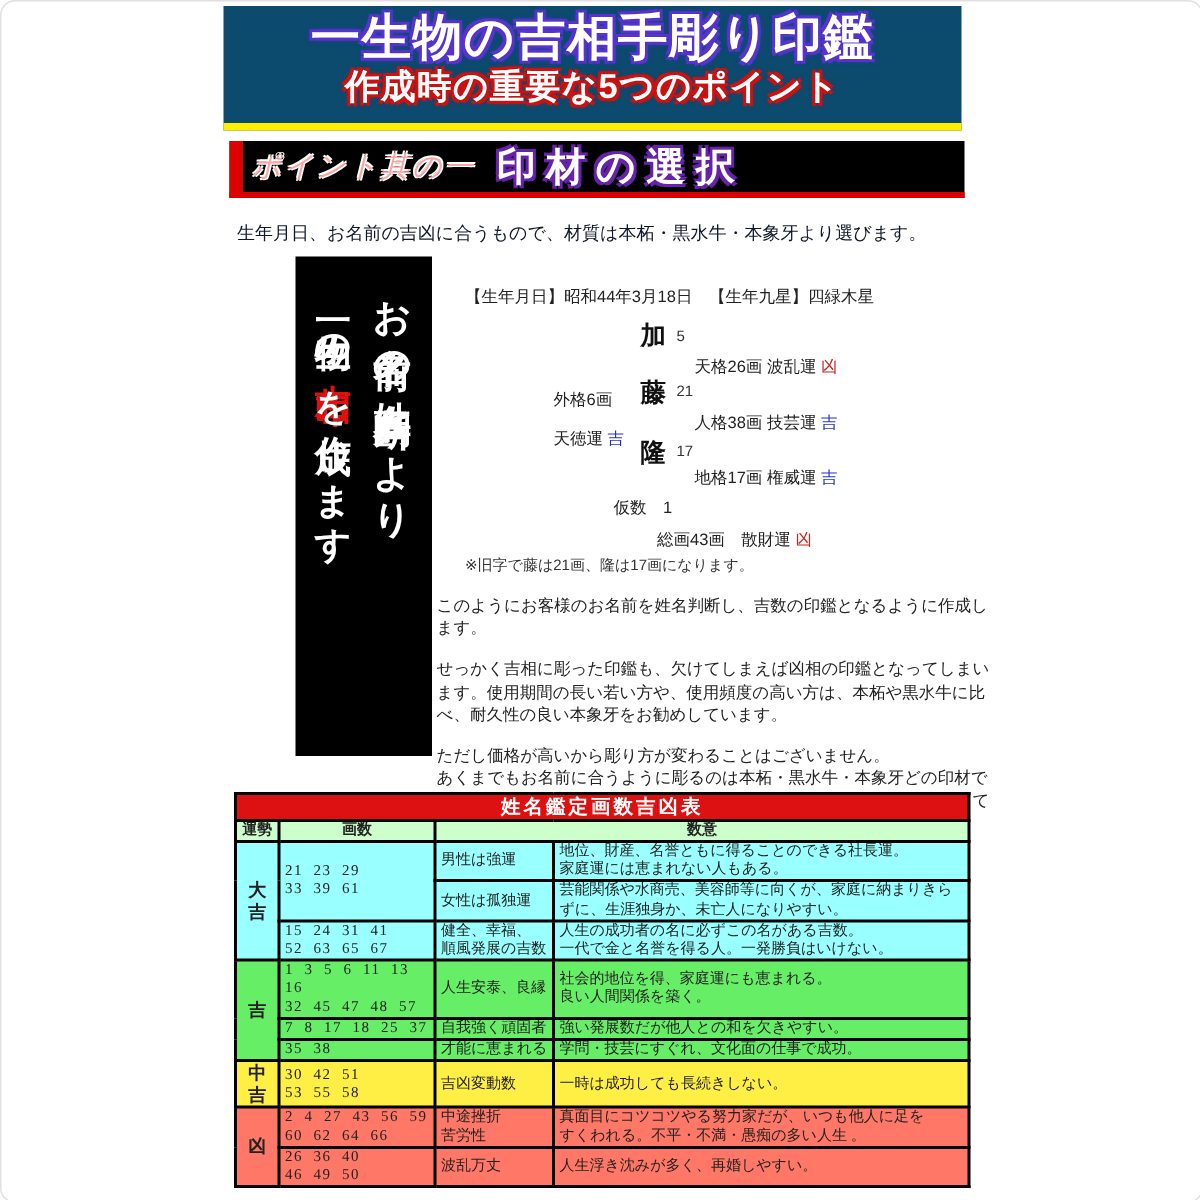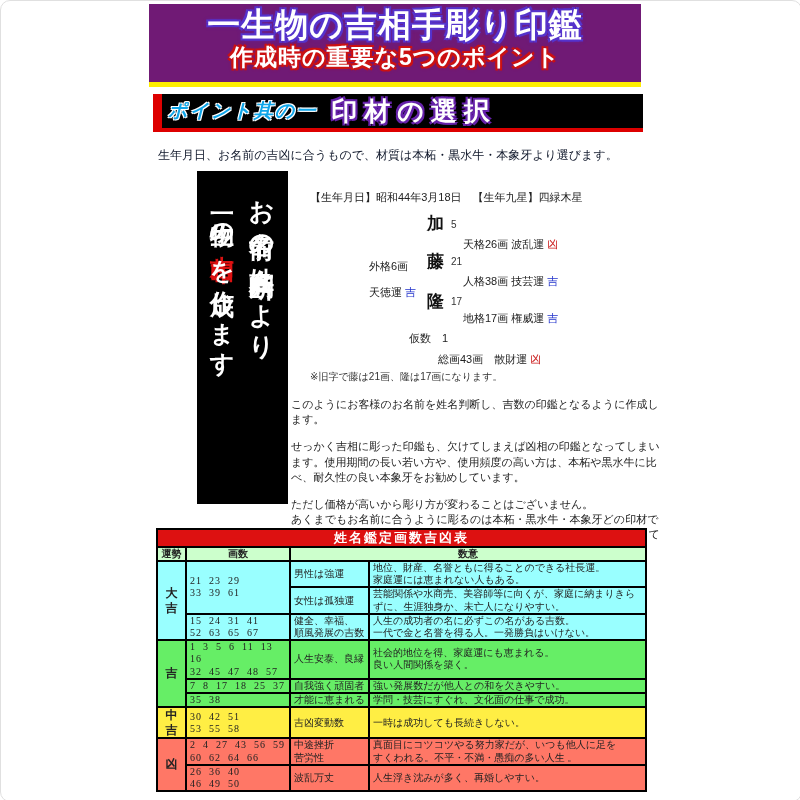--- a/index.html
+++ b/index.html
@@ -8,7 +8,7 @@
   .abs{position:absolute;}
 
   
-  .top-banner{left:148px;top:3px;width:492px;height:76px;background:#701a75;text-align:center;
+  .top-banner{left:148px;top:3px;width:492px;height:76px;background:#0c4a6e;text-align:center;
               border-bottom:5px solid #ffee00;padding-top:2px;box-sizing:content-box;}
   .top-banner .l1{font-size:33px;font-weight:bold;color:#fff;line-height:1.15;letter-spacing:1px;
        text-shadow:-2px -2px 0 #5533cc,2px -2px 0 #5533cc,-2px 2px 0 #5533cc,2px 2px 0 #5533cc,0 0 5px #5533cc;}

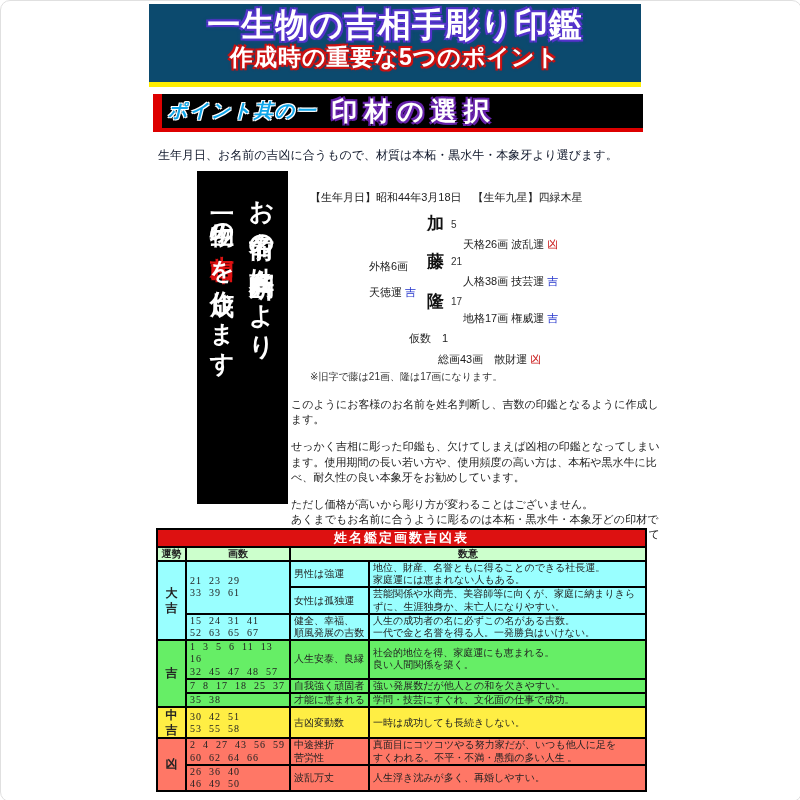--- a/index.html
+++ b/index.html
@@ -19,7 +19,7 @@
   .point-banner{left:152px;top:93px;width:475px;height:34px;background:#000;
        border-left:9px solid #dd0000;border-bottom:4px solid #dd0000;
        display:flex;align-items:center;padding-left:6px;}
-  .point-banner .label{font-size:19px;font-weight:bold;font-style:italic;color:#0ea5e9;letter-spacing:2px;
+  .point-banner .label{font-size:19px;font-weight:normal;font-style:italic;color:#fca5a5;letter-spacing:2px;
        text-shadow:-1px -1px 0 #fff,1px -1px 0 #fff,-1px 1px 0 #fff,1px 1px 0 #fff;}
   .point-banner .title{margin-left:14px;font-size:26px;font-weight:bold;color:#fff;letter-spacing:7px;
        text-shadow:-2px -2px 0 #6622aa,2px -2px 0 #6622aa,-2px 2px 0 #6622aa,2px 2px 0 #6622aa;}

